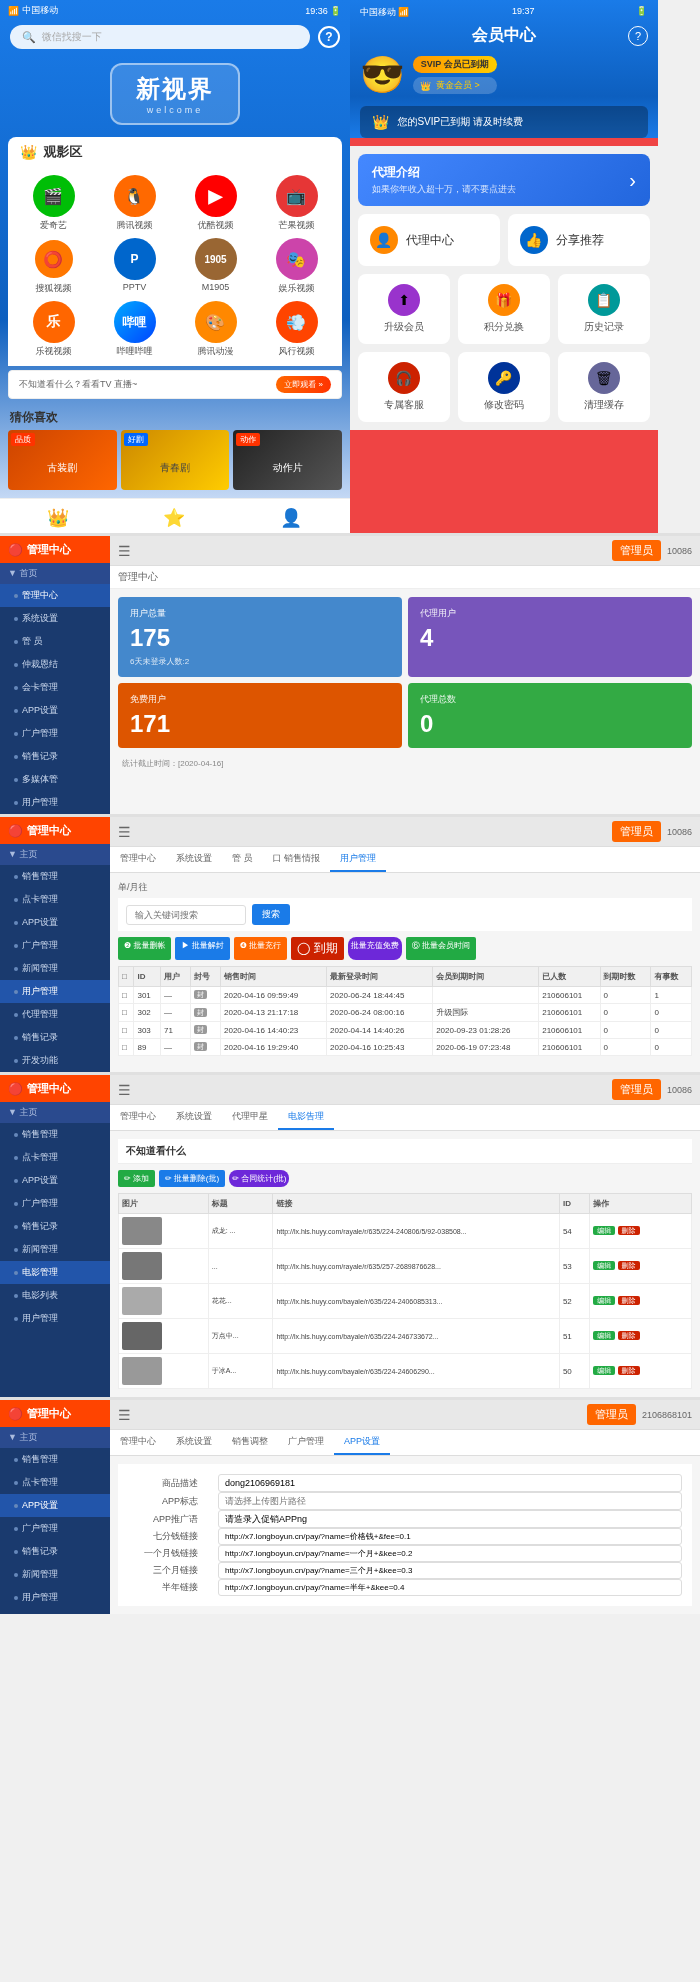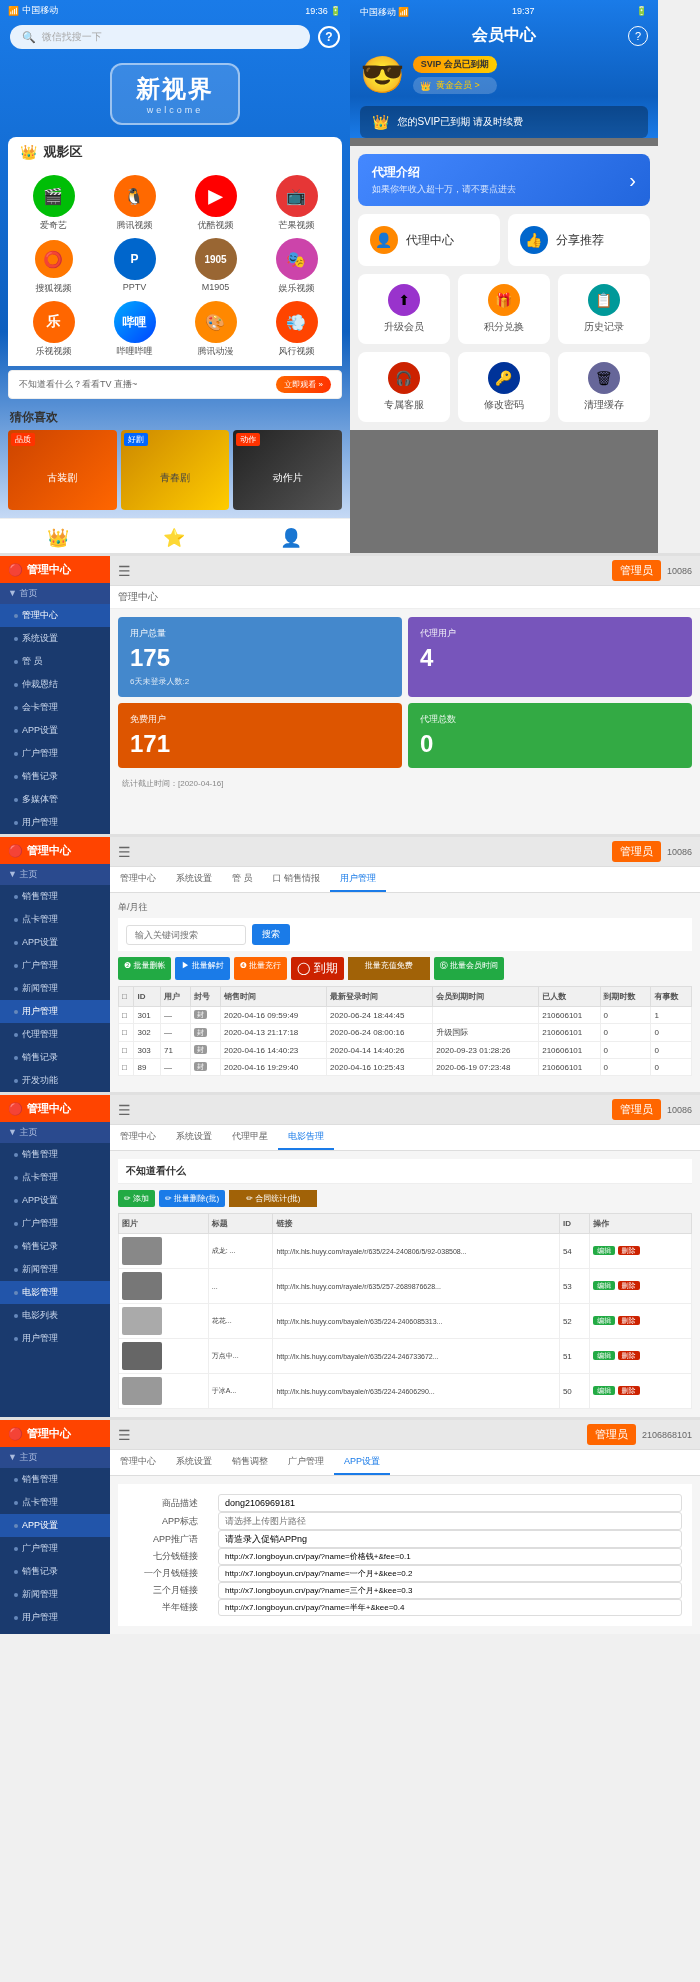--- a/index.html
+++ b/index.html
@@ -105,7 +105,7 @@
     
     .app-section-2 {
       width: 308px; float: right;
-      background: #737373;
+      background: #ef4444;
     }
     .vip-header {
       background: linear-gradient(180deg, #1a7be8 0%, #0d5fbf 70%, #1a7be8 100%);

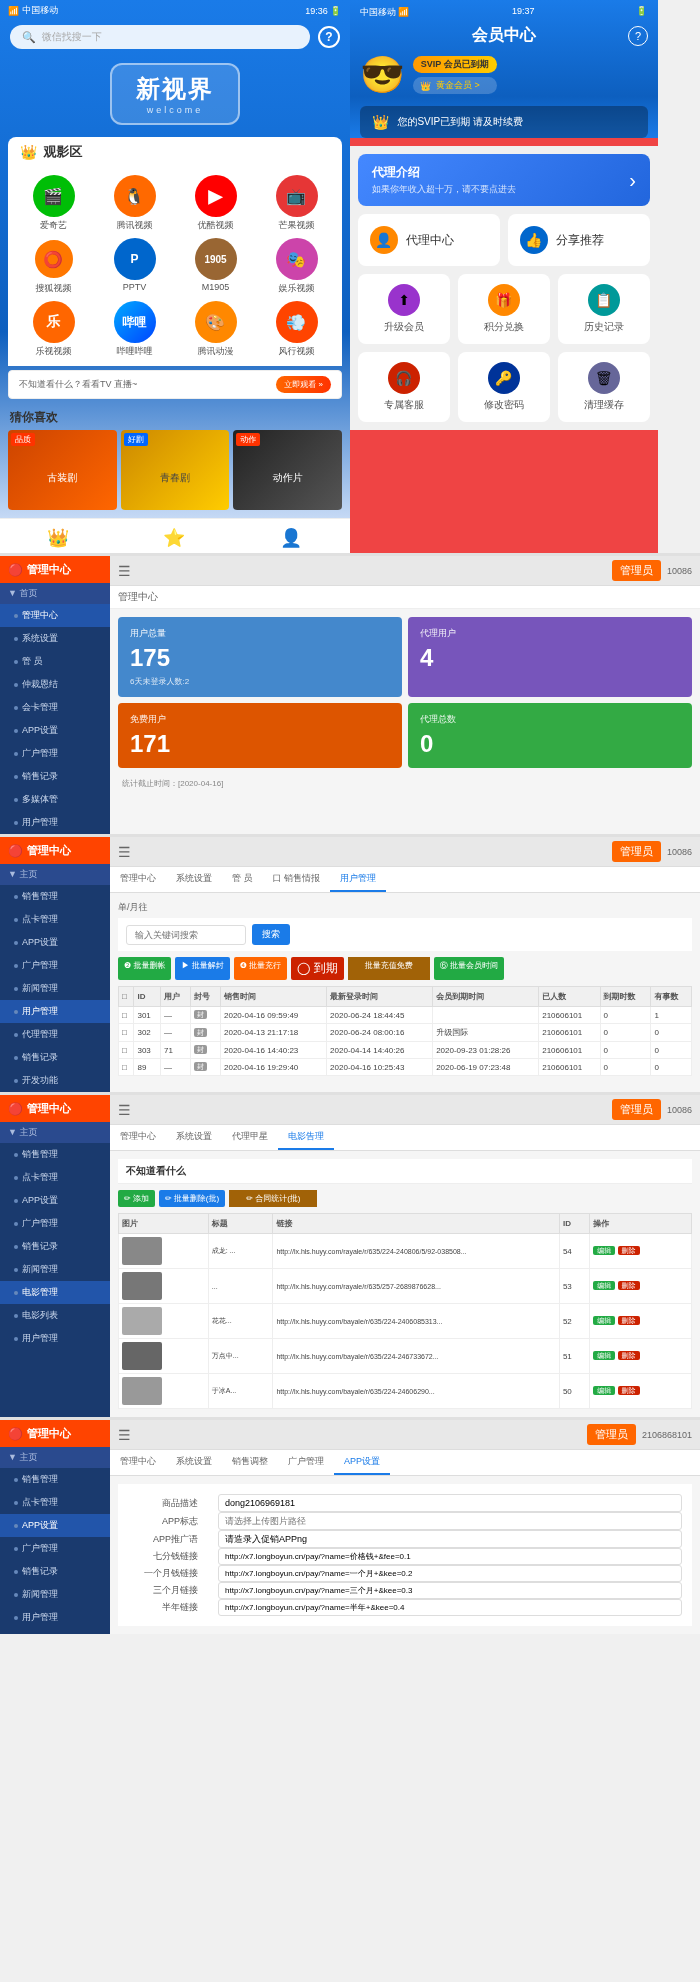--- a/index.html
+++ b/index.html
@@ -83,7 +83,7 @@
       display: grid; grid-template-columns: repeat(3, 1fr); gap: 4px; padding: 0 8px 8px;
     }
     .recommend-item {
-      height: 80px; border-radius: 4px; overflow: hidden; position: relative;
+      height: 60px; border-radius: 4px; overflow: hidden; position: relative;
       background: #ccc;
     }
     .recommend-badge {

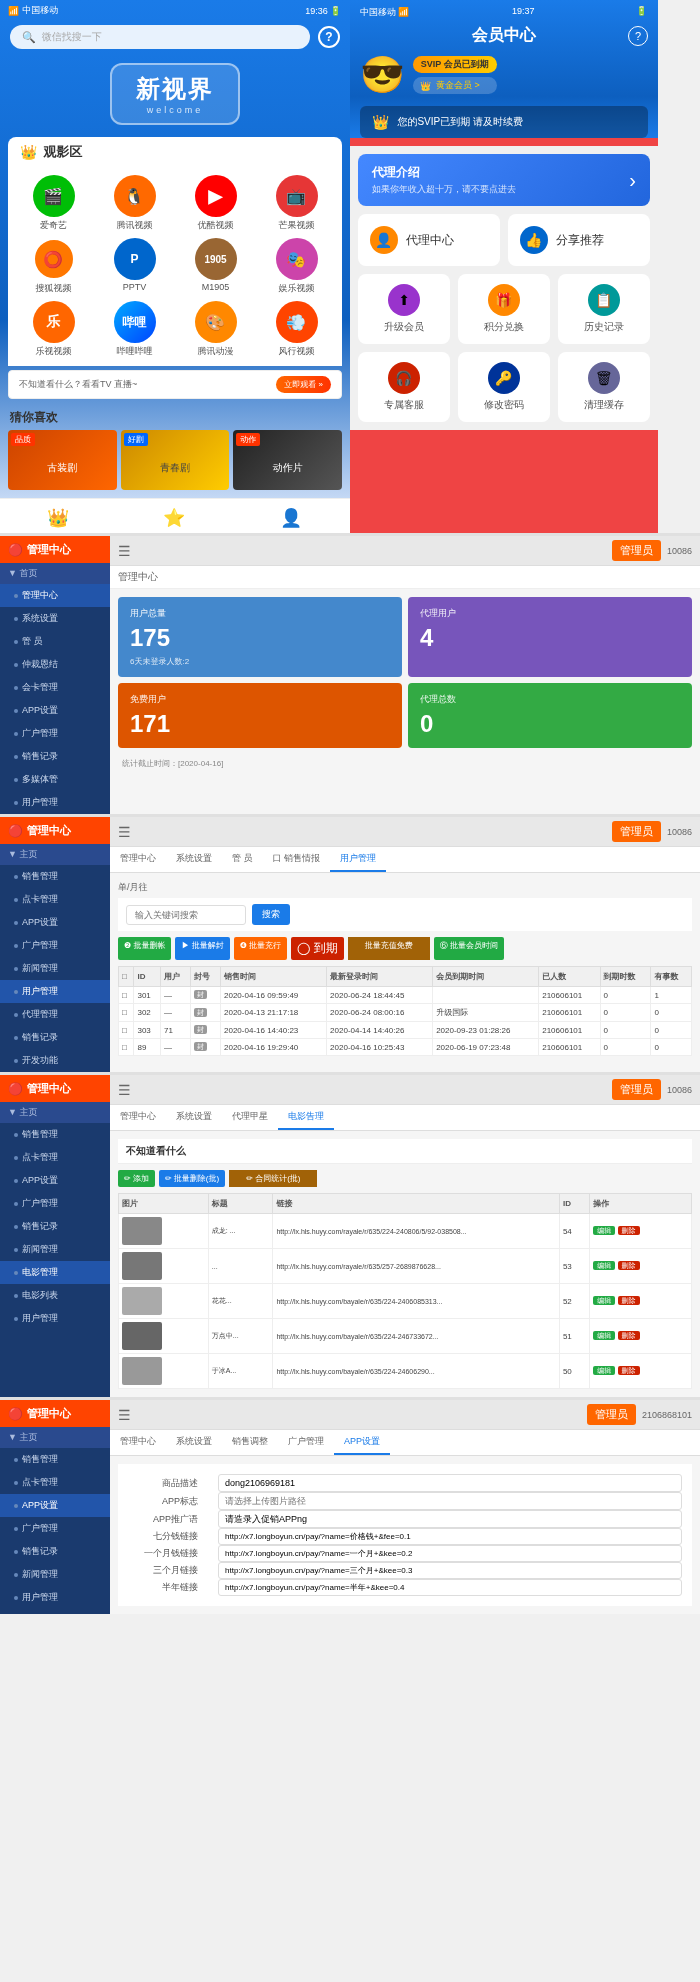--- a/index.html
+++ b/index.html
@@ -238,7 +238,7 @@
     .action-btn-blue { background: #1a7be8; color: white; padding: 3px 6px; border-radius: 2px; font-size: 8px; cursor: pointer; }
     .action-btn-orange { background: #ff6600; color: white; padding: 3px 6px; border-radius: 2px; font-size: 8px; cursor: pointer; }
     .action-btn-red { background: #cc2200; color: white; padding: 3px 6px; border-radius: 2px; font-size: 12px; cursor: pointer; }
-    .action-btn-teal { background: #a16207; color: white; padding: 3px 17px; border-radius: 0; font-size: 8px; cursor: pointer; }
+    .action-btn-teal { background: #6d28d9; color: white; padding: 3px 3px; border-radius: 8px; font-size: 8px; cursor: pointer; }
     .data-table { width: 100%; border-collapse: collapse; font-size: 8px; background: white; }
     .data-table th { background: #f0f0f0; padding: 4px 3px; text-align: left; color: #555; border: 1px solid #ddd; font-size: 8px; }
     .data-table td { padding: 3px; border: 1px solid #eee; color: #444; font-size: 8px; }

